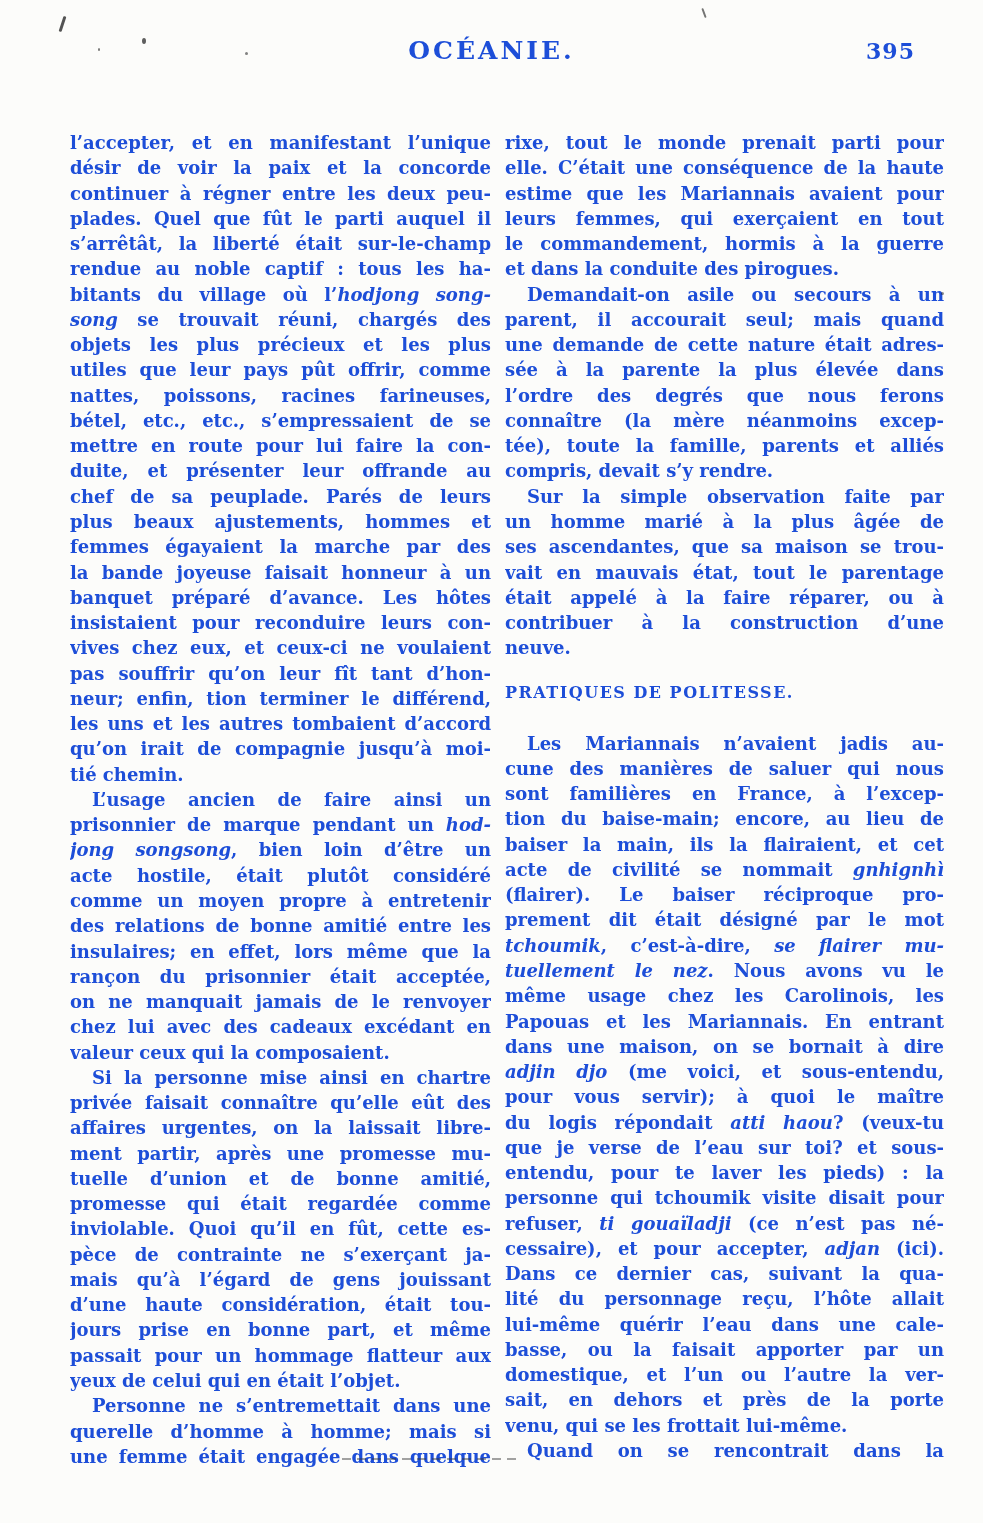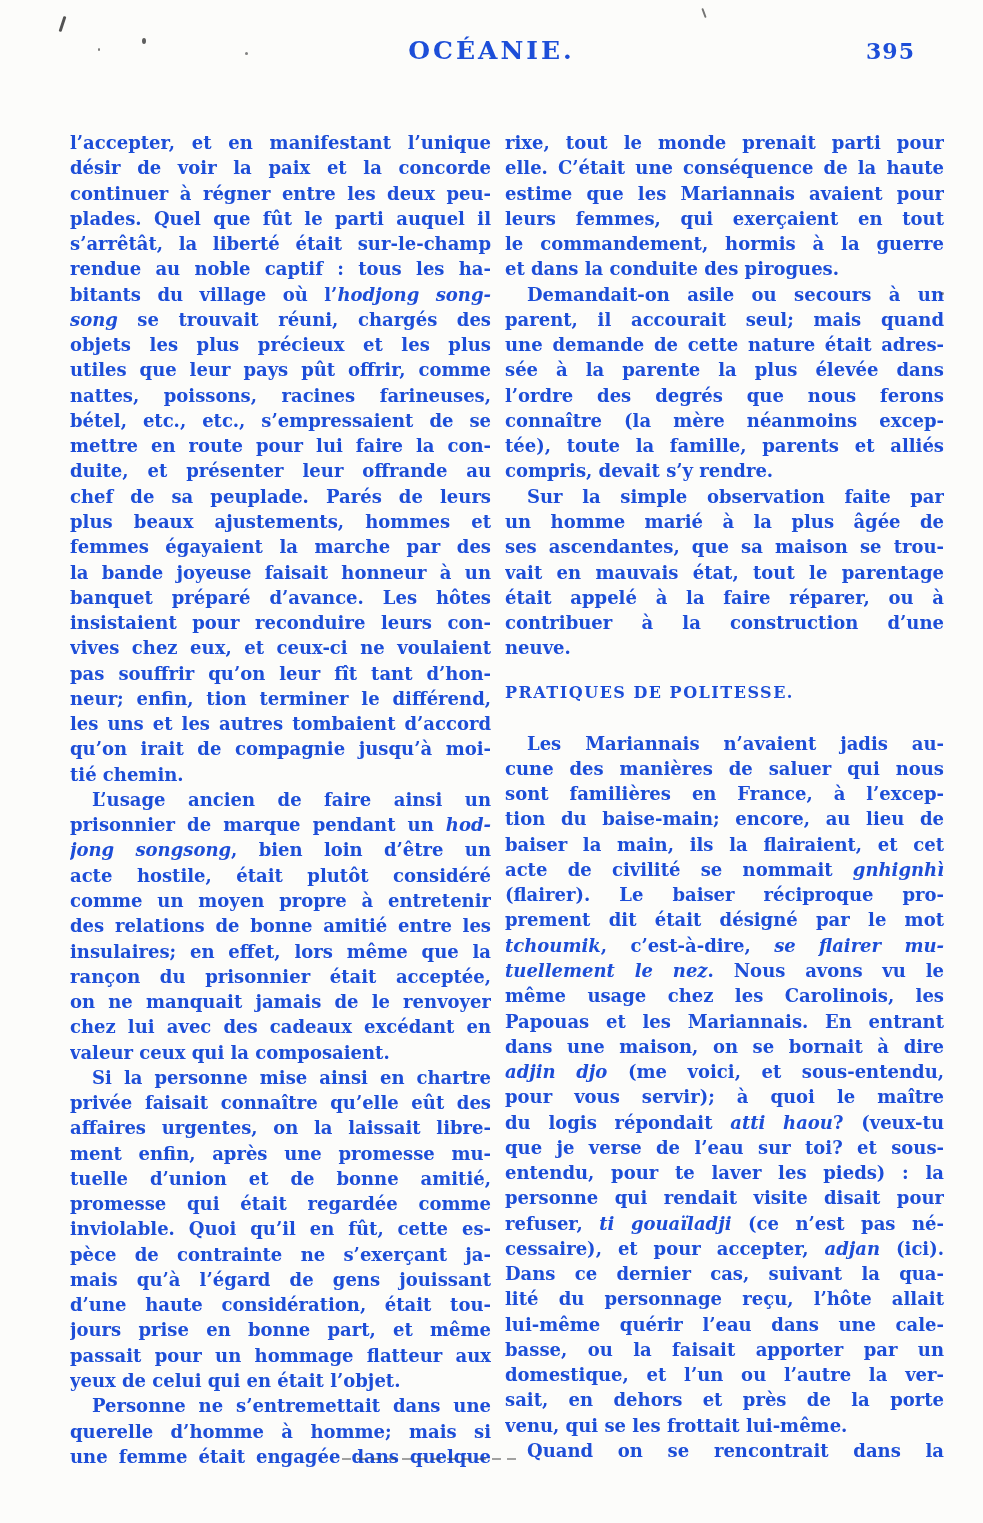--- a/index.html
+++ b/index.html
@@ -110,7 +110,7 @@
           <div class="line indent"><span>Si la personne mise ainsi en chartre</span></div>
           <div class="line"><span>privée faisait connaître qu’elle eût des</span></div>
           <div class="line"><span>affaires urgentes, on la laissait libre-</span></div>
-          <div class="line"><span>ment enfin, après une promesse mu-</span></div>
+          <div class="line"><span>ment partir, après une promesse mu-</span></div>
           <div class="line"><span>tuelle d’union et de bonne amitié,</span></div>
           <div class="line"><span>promesse qui était regardée comme</span></div>
           <div class="line"><span>inviolable. Quoi qu’il en fût, cette es-</span></div>

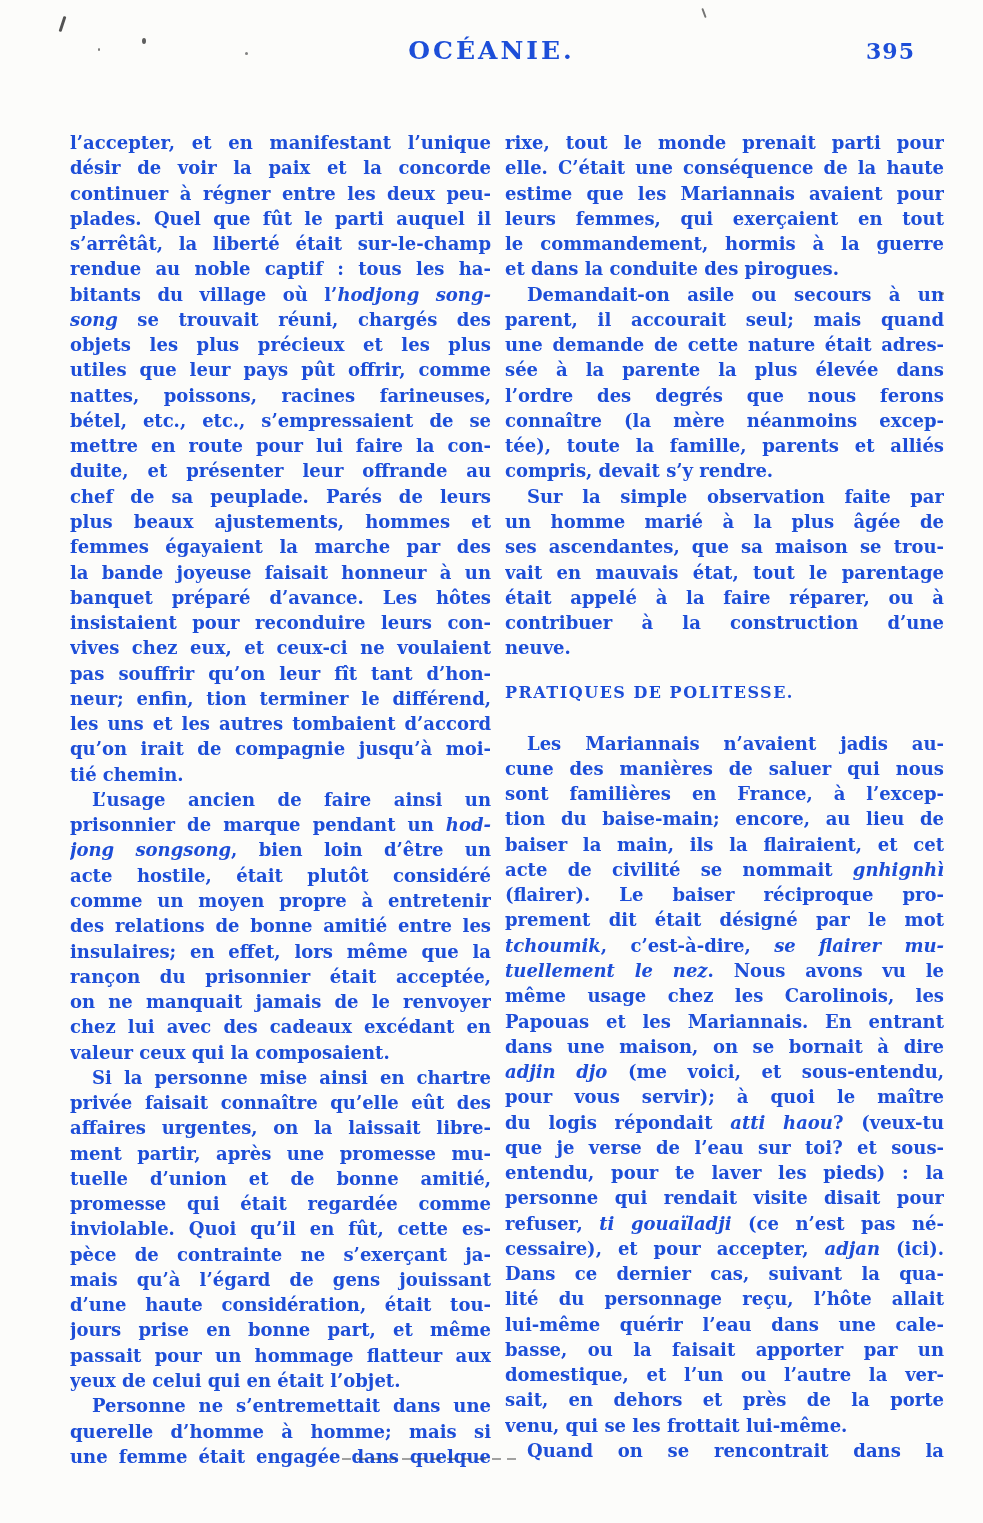--- a/index.html
+++ b/index.html
@@ -175,7 +175,7 @@
           <div class="line"><span>du logis répondait </span><i>atti haou</i><span>? (veux-tu</span></div>
           <div class="line"><span>que je verse de l’eau sur toi? et sous-</span></div>
           <div class="line"><span>entendu, pour te laver les pieds) : la</span></div>
-          <div class="line"><span>personne qui rendait visite disait pour</span></div>
+          <div class="line"><span>personne qui tchoumik visite disait pour</span></div>
           <div class="line"><span>refuser, </span><i>ti gouaïladji</i><span> (ce n’est pas né-</span></div>
           <div class="line"><span>cessaire), et pour accepter, </span><i>adjan</i><span> (ici).</span></div>
           <div class="line"><span>Dans ce dernier cas, suivant la qua-</span></div>

